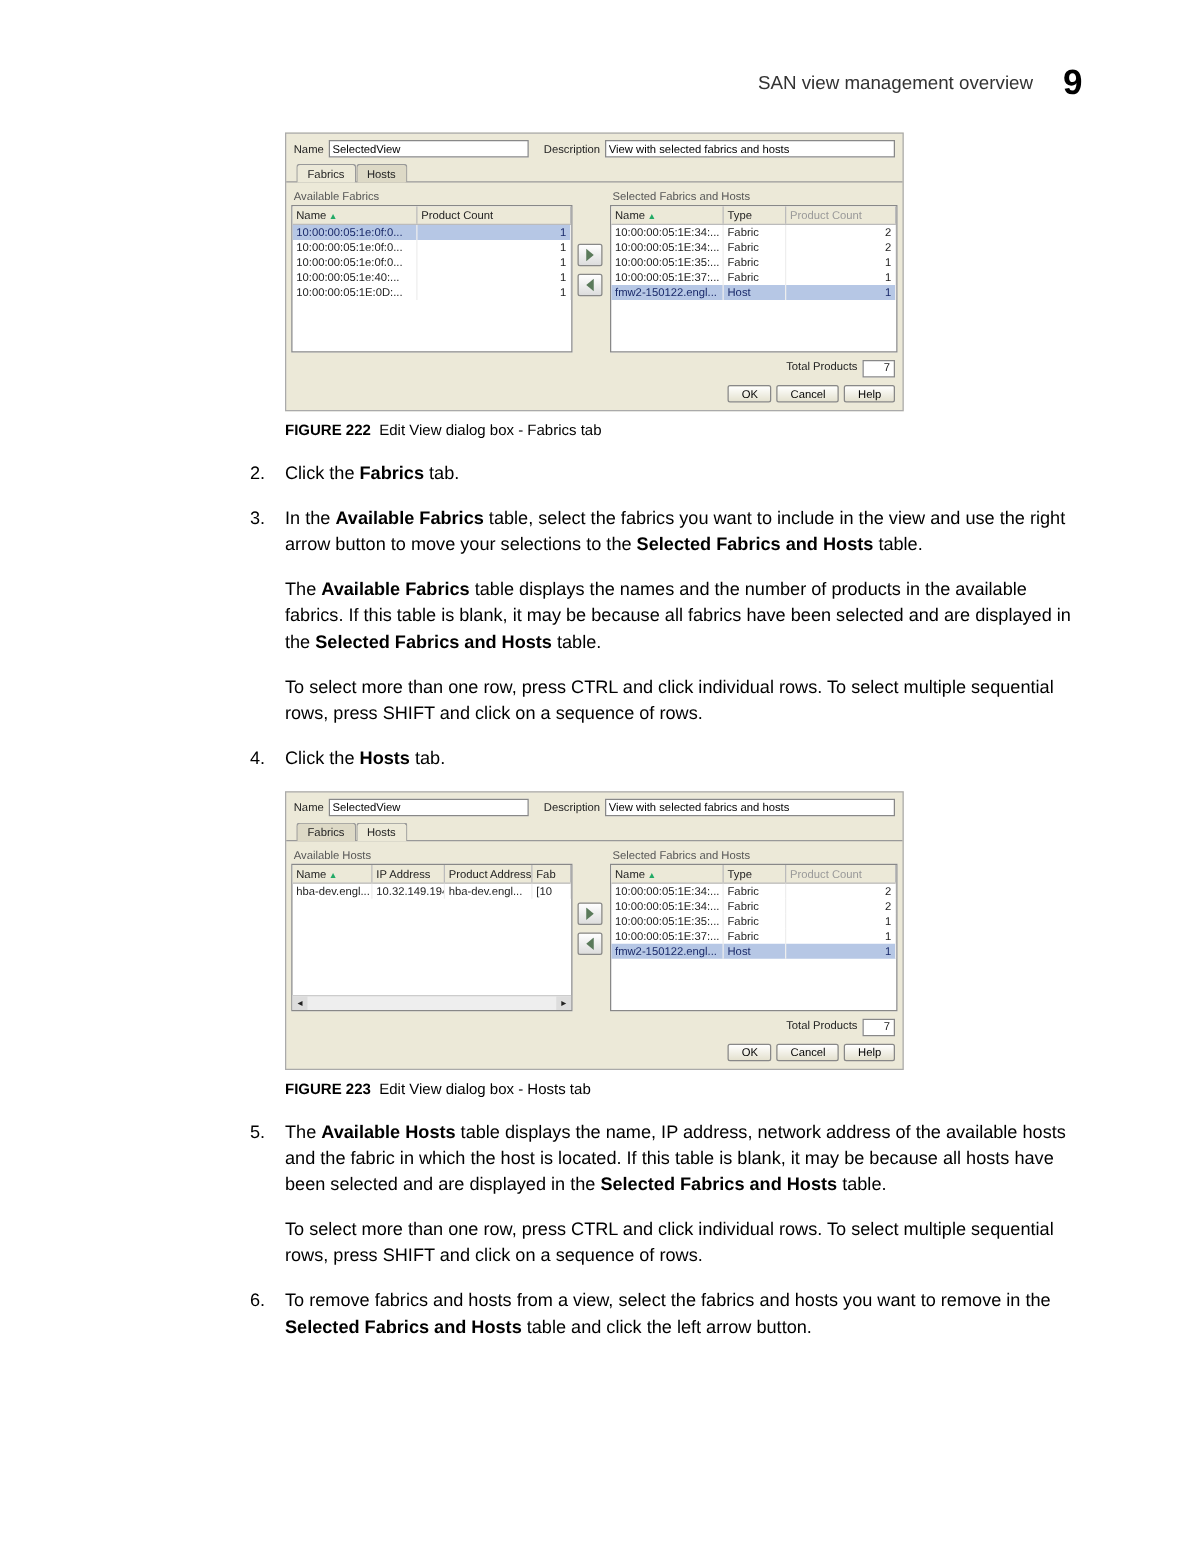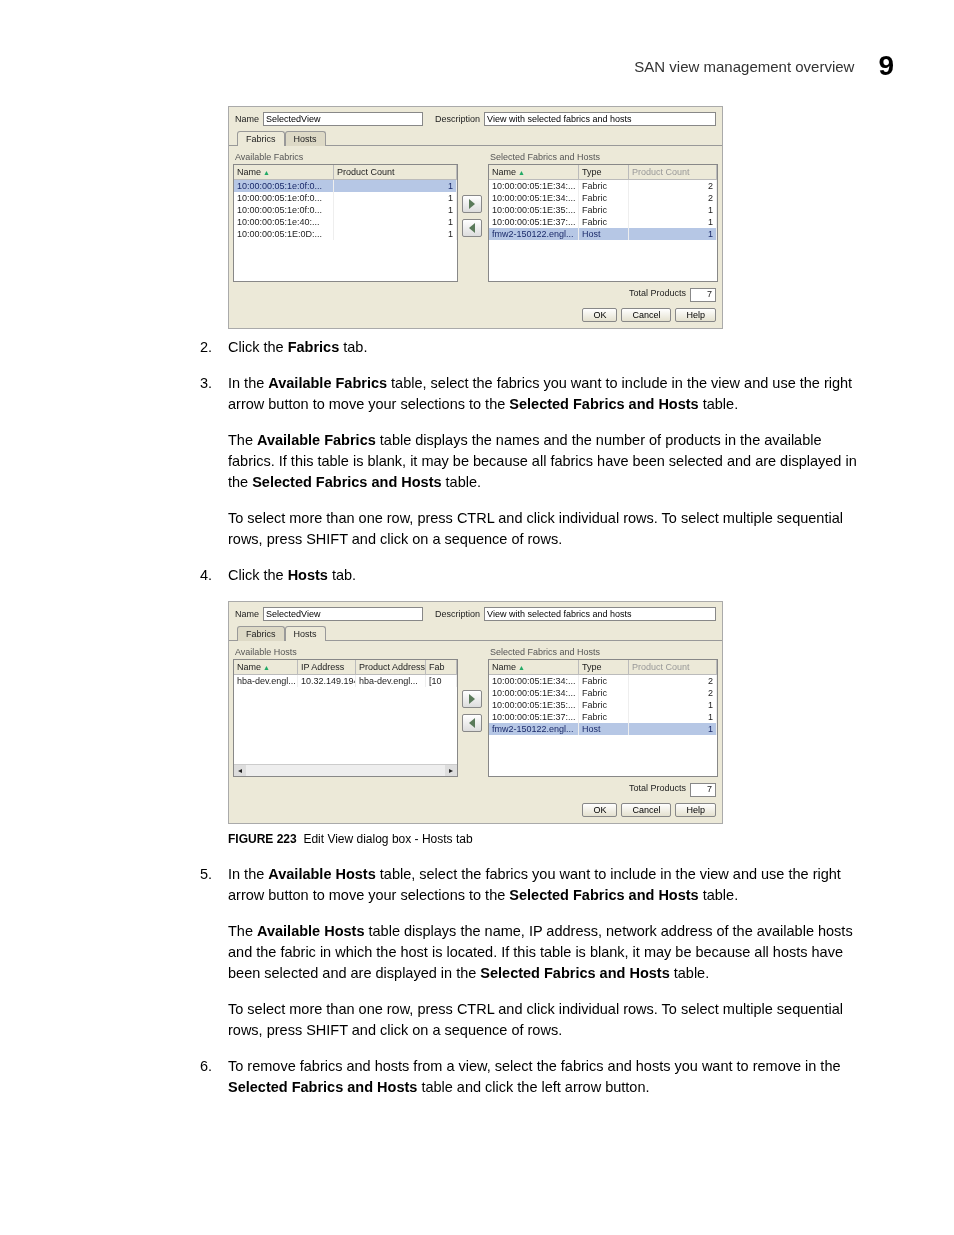--- a/index.html
+++ b/index.html
@@ -12,7 +12,7 @@
     width: 954px;
   }
   .page {
-    padding: 50px 60px 60px 88px;
+    padding: 50px 88px 60px 88px;
   }
   .page-header {
     display: flex;

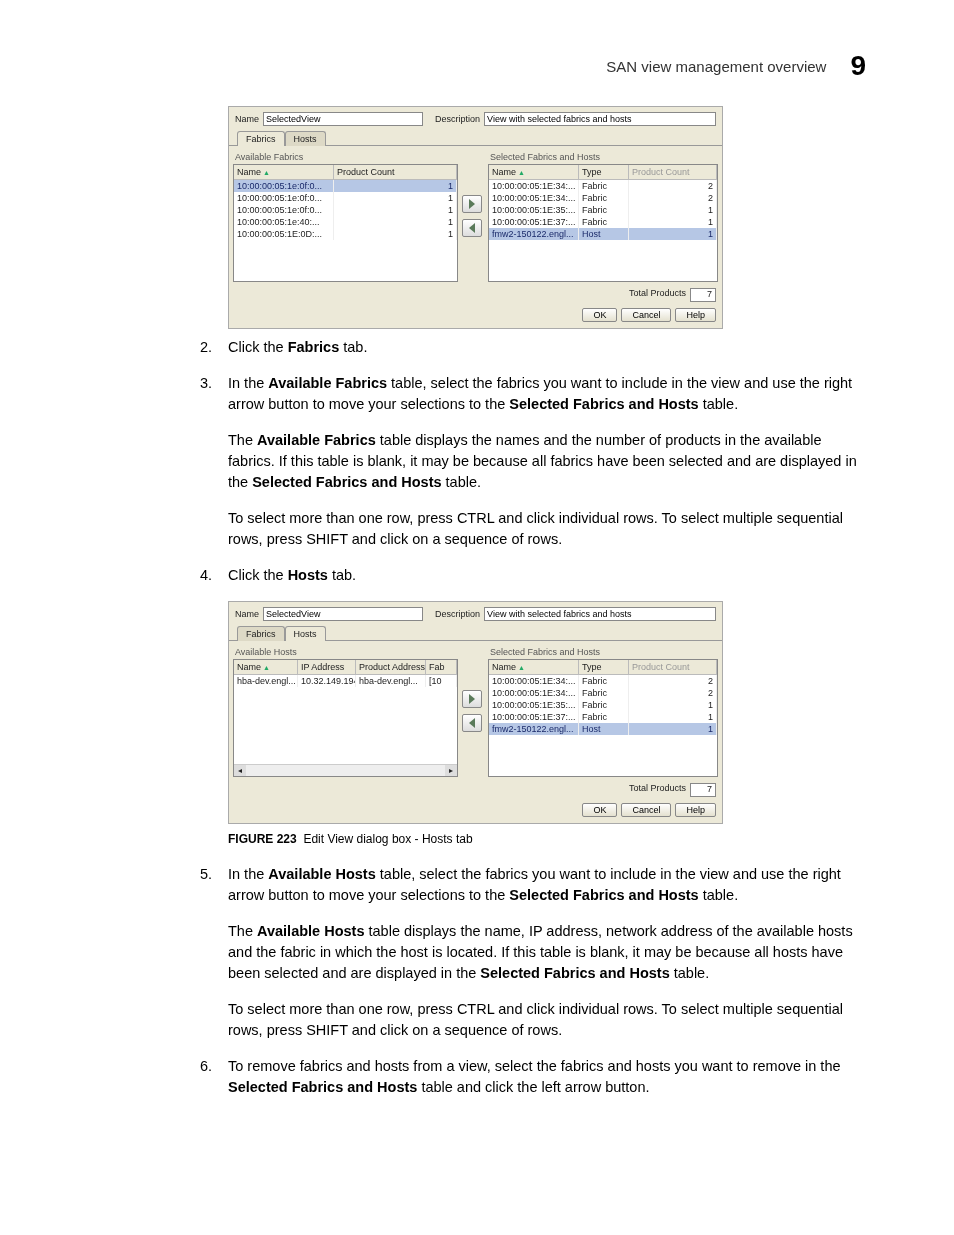--- a/index.html
+++ b/index.html
@@ -279,6 +279,9 @@
       </div>
     </div>
 
+    <div class="caption">
+      <b>FIGURE 222</b>&nbsp;&nbsp;<span>Edit View dialog box - Fabrics tab</span>
+    </div>
 
     <div class="step-block">
       <div class="step-num">2.</div>

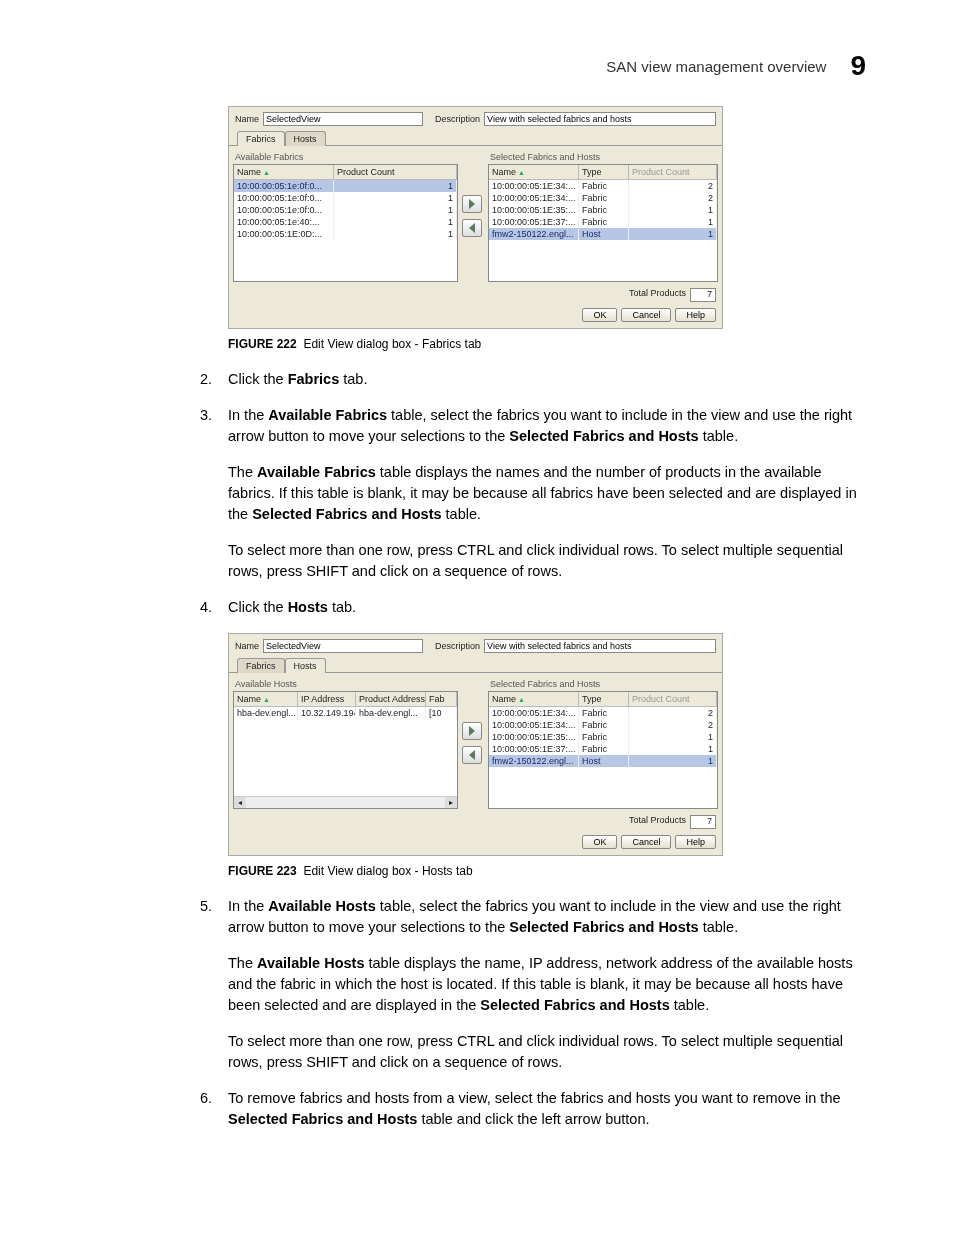--- a/index.html
+++ b/index.html
@@ -409,7 +409,6 @@
     <div class="step-block">
       <div class="step-num">5.</div>
       <div class="step-body">
-        <p><span>In the </span><b class="bold">Available Hosts</b><span> table, select the fabrics you want to include in the view and use the right arrow button to move your selections to the </span><b class="bold">Selected Fabrics and Hosts</b><span> table.</span></p>
         <p><span>The </span><b class="bold">Available Hosts</b><span> table displays the name, IP address, network address of the available hosts and the fabric in which the host is located. If this table is blank, it may be because all hosts have been selected and are displayed in the </span><b class="bold">Selected Fabrics and Hosts</b><span> table.</span></p>
         <p>To select more than one row, press CTRL and click individual rows. To select multiple sequential rows, press SHIFT and click on a sequence of rows.</p>
       </div>

